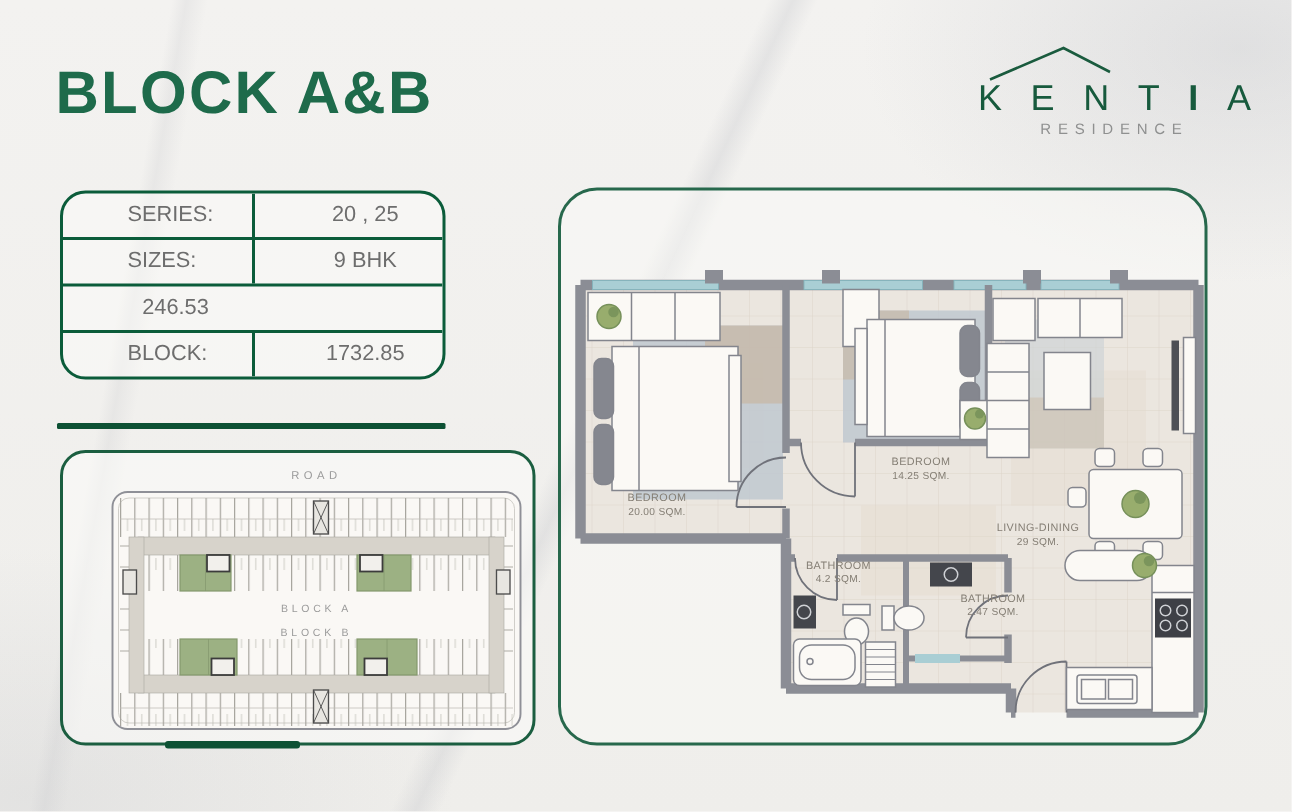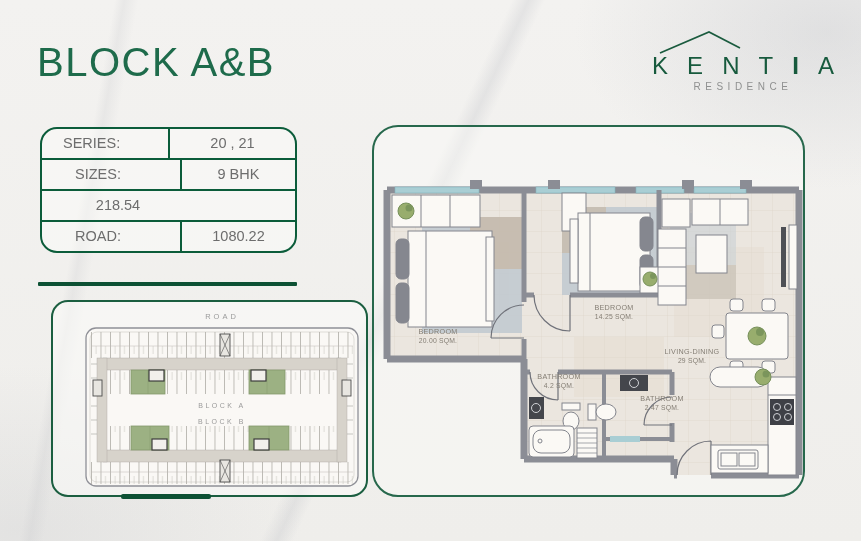--- a/index.html
+++ b/index.html
@@ -19,7 +19,7 @@
 
   .page-title {
     position:absolute; left:37px; top:40px;
-    font-size:40px; font-weight:400; letter-spacing:1.5px;
+    font-size:40px; font-weight:700; letter-spacing:1.5px;
     color:#1e6b4b;
   }
 

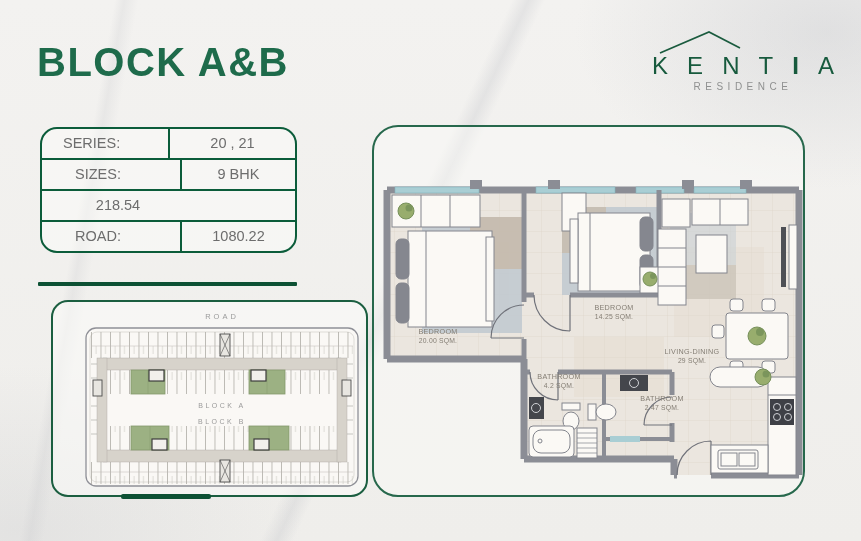--- a/index.html
+++ b/index.html
@@ -41,7 +41,7 @@
   .spec-row { display:grid; grid-template-columns:128px 1fr; }
   .spec-row + .spec-row { border-top:2px solid #0b5c3a;padding-left:12px; }
   .spec-label, .spec-value {
-    height:29px; line-height:29px; color:#6d6d6d; font-size:14.5px;
+    height:29px; line-height:29px; color:#6d6d6d; font-size:14.5px;margin-left:22px;
   }
   .spec-label { padding-left:21px; border-right:2px solid #0b5c3a; }
   .spec-value { text-align:center; }

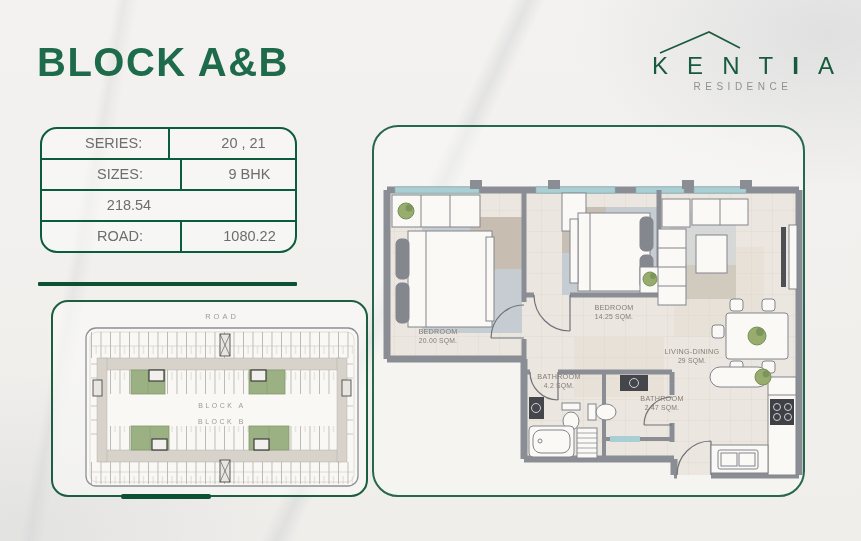--- a/index.html
+++ b/index.html
@@ -97,7 +97,7 @@
   <div class="spec-table">
     <div class="spec-row">
       <div class="spec-label">SERIES:</div>
-      <div class="spec-value">20 , 21</div>
+      <div class="spec-value">20 , 25</div>
     </div>
     <div class="spec-row">
       <div class="spec-label">SIZES:</div>

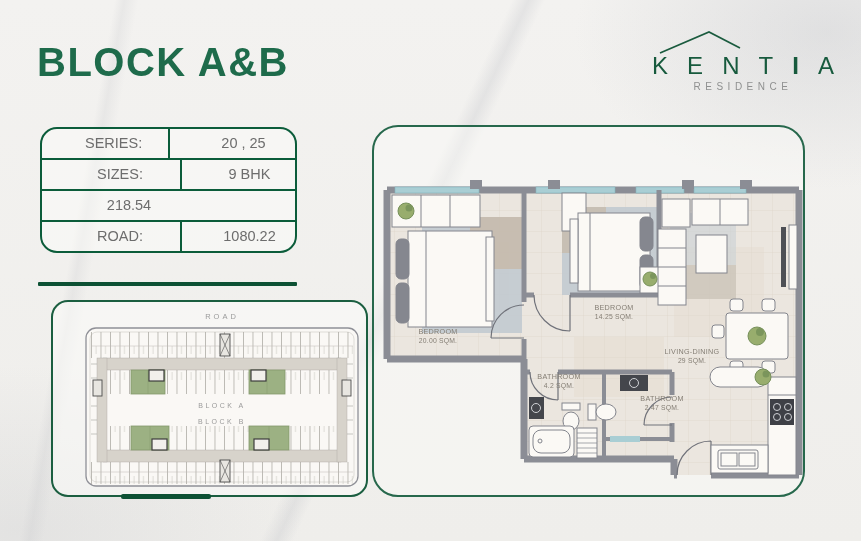--- a/index.html
+++ b/index.html
@@ -39,7 +39,7 @@
     background:rgba(253,253,251,.45);
   }
   .spec-row { display:grid; grid-template-columns:128px 1fr; }
-  .spec-row + .spec-row { border-top:2px solid #0b5c3a;padding-left:12px; }
+  .spec-row + .spec-row { border-top:2px solid #0b5c3a; }
   .spec-label, .spec-value {
     height:29px; line-height:29px; color:#6d6d6d; font-size:14.5px;margin-left:22px;
   }

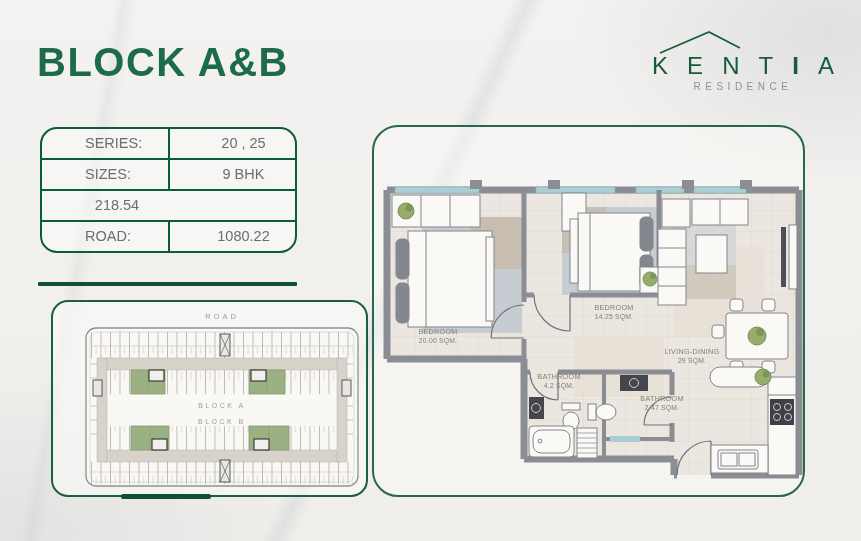--- a/index.html
+++ b/index.html
@@ -104,7 +104,7 @@
       <div class="spec-value">9 BHK</div>
     </div>
     <div class="spec-row">
-      <div class="spec-value">218.54</div>
+      <div class="spec-value">246.53</div>
     </div>
     <div class="spec-row">
       <div class="spec-label">ROAD:</div>

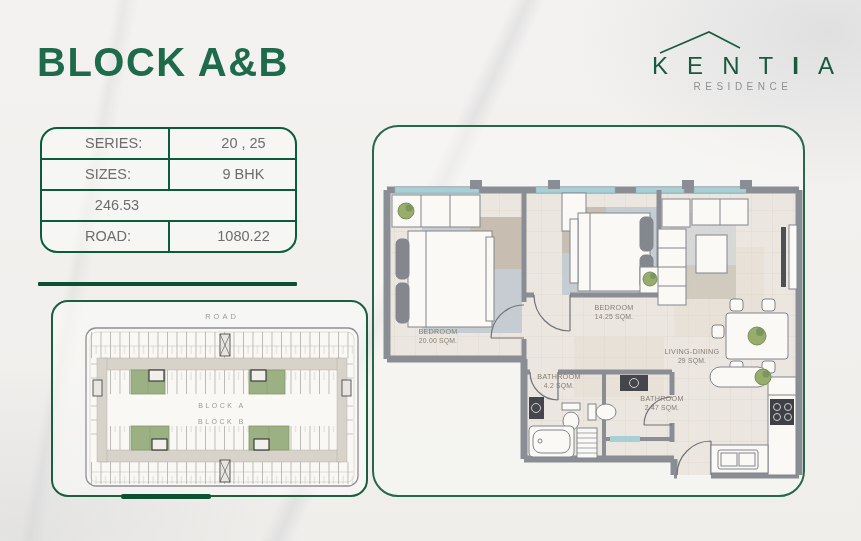--- a/index.html
+++ b/index.html
@@ -107,7 +107,7 @@
       <div class="spec-value">246.53</div>
     </div>
     <div class="spec-row">
-      <div class="spec-label">ROAD:</div>
+      <div class="spec-label">BLOCK:</div>
       <div class="spec-value">1080.22</div>
     </div>
   </div>

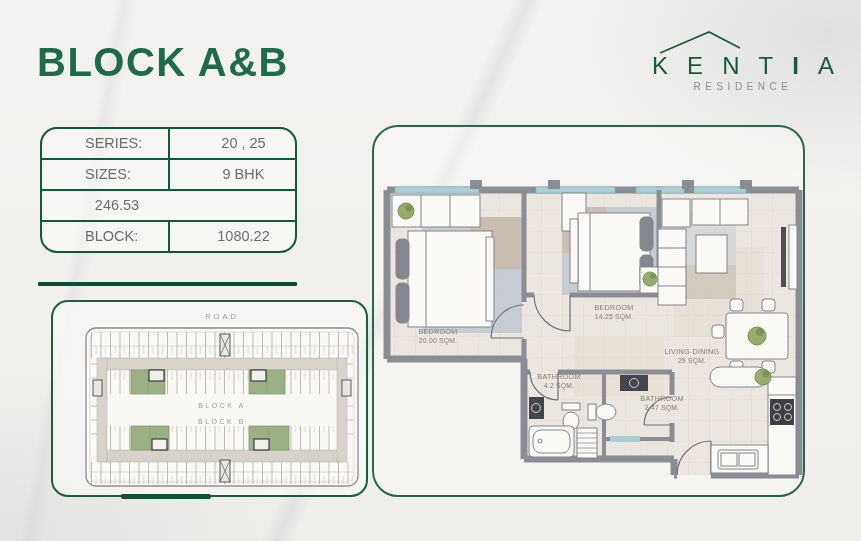--- a/index.html
+++ b/index.html
@@ -108,7 +108,7 @@
     </div>
     <div class="spec-row">
       <div class="spec-label">BLOCK:</div>
-      <div class="spec-value">1080.22</div>
+      <div class="spec-value">1732.85</div>
     </div>
   </div>
 

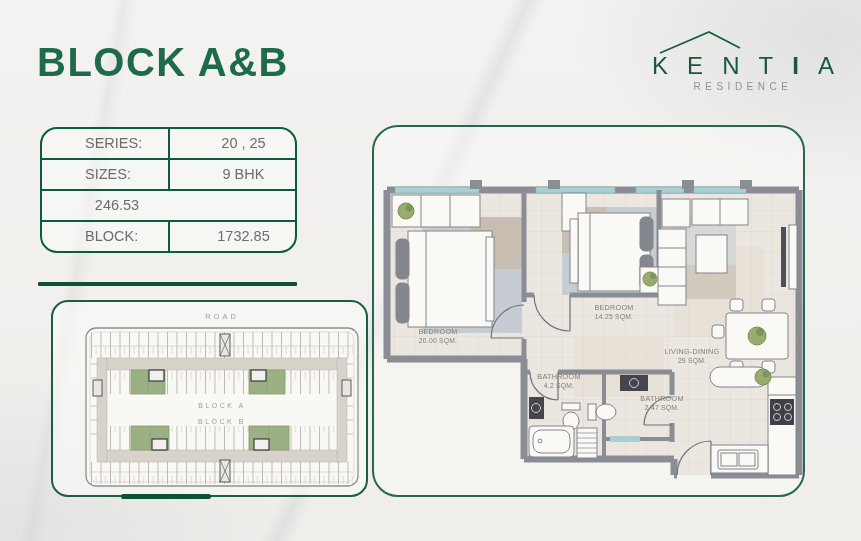--- a/index.html
+++ b/index.html
@@ -56,7 +56,6 @@
     position:absolute; left:40px; top:300px; width:317px; height:197px;
     border:2px solid #1b5e40; border-radius:17px;
     background:rgba(252,252,250,.55);
-    margin-left:11px;
   }
   .site-accent {
     position:absolute; left:68px; bottom:-4px; width:90px; height:5px;

